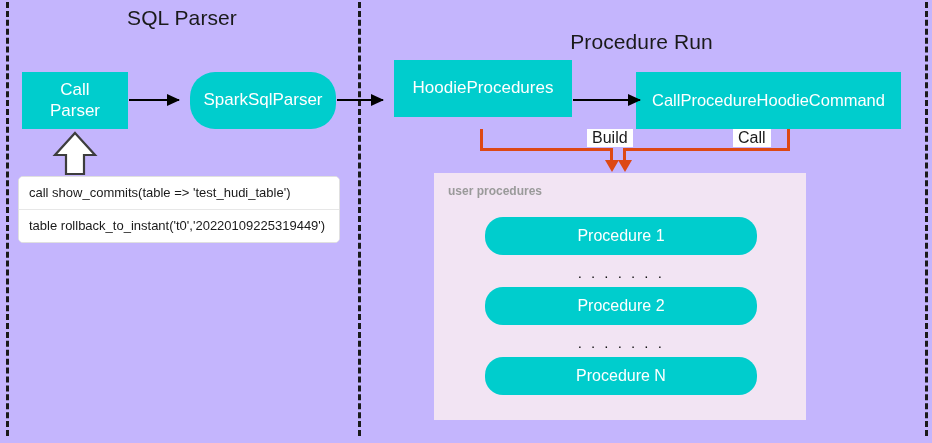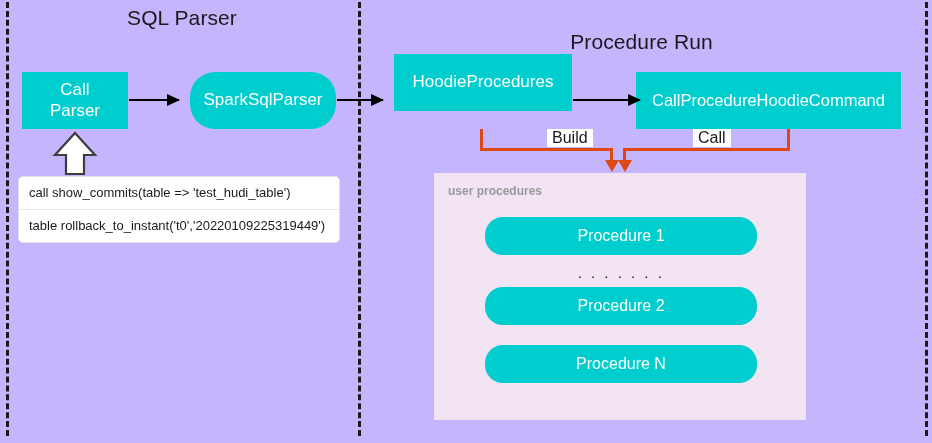--- a/index.html
+++ b/index.html
@@ -59,7 +59,7 @@
   }
   .box-call-command { left: 22px;  top: 72px; width: 106px; height: 57px; }
   .box-spark-parser { left: 190px; top: 72px; width: 146px; height: 57px; border-radius: 25px; }
-  .box-hoodie-proc  { left: 394px; top: 54px; width: 178px; height: 57px; }
+  .box-hoodie-proc  { left: 394px; top: 60px; width: 178px; height: 57px; }
   .box-call-cmd-hd  { left: 636px; top: 72px; width: 265px; height: 57px; font-size: 16.5px; }
 
   

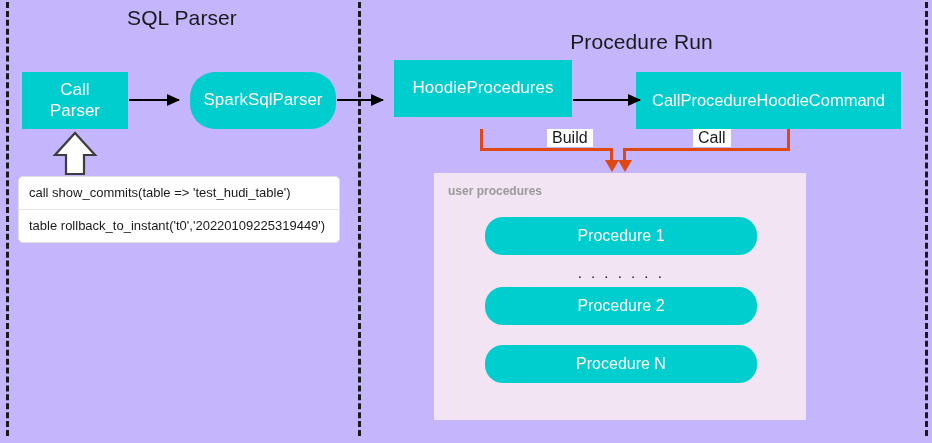--- a/index.html
+++ b/index.html
@@ -157,6 +157,7 @@
     background: #ffffff;
     padding: 0 5px;
     white-space: nowrap;
+    margin-left: 40px;
   }
   .label-build { left: 547px; top: 129px; }
   .label-call  { left: 693px; top: 129px; }

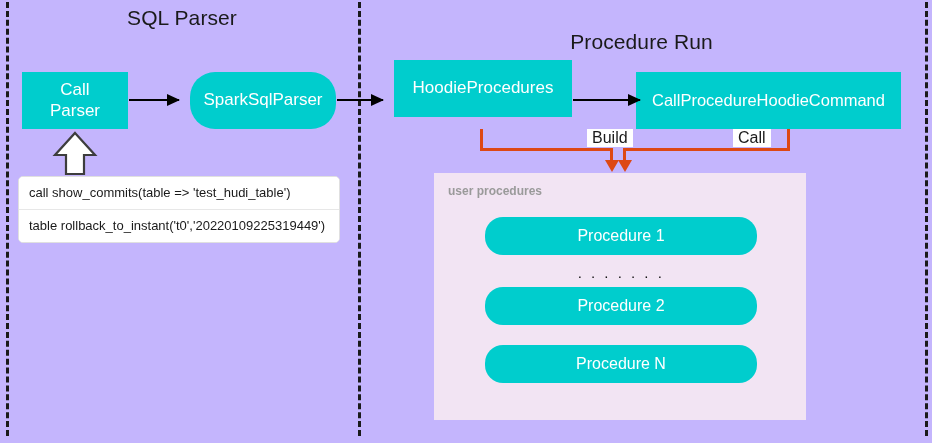--- a/index.html
+++ b/index.html
@@ -195,7 +195,7 @@
   }
   .proc-1 { top: 44px;  }
   .proc-2 { top: 114px; }
-  .proc-3 { top: 172px; }
+  .proc-3 { top: 184px; }
 
   .proc-dots {
     position: absolute;

